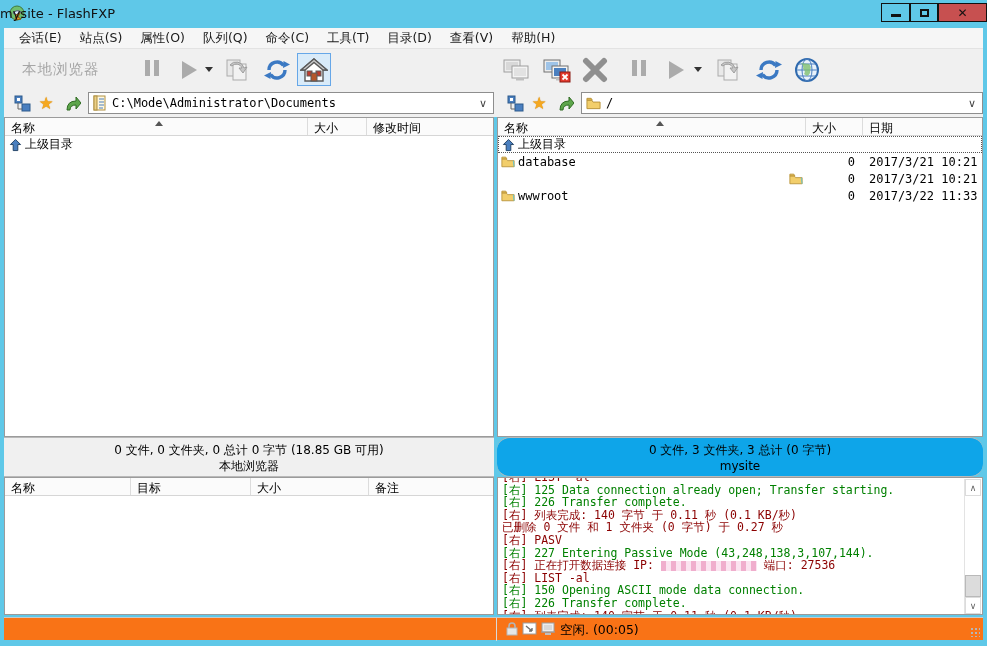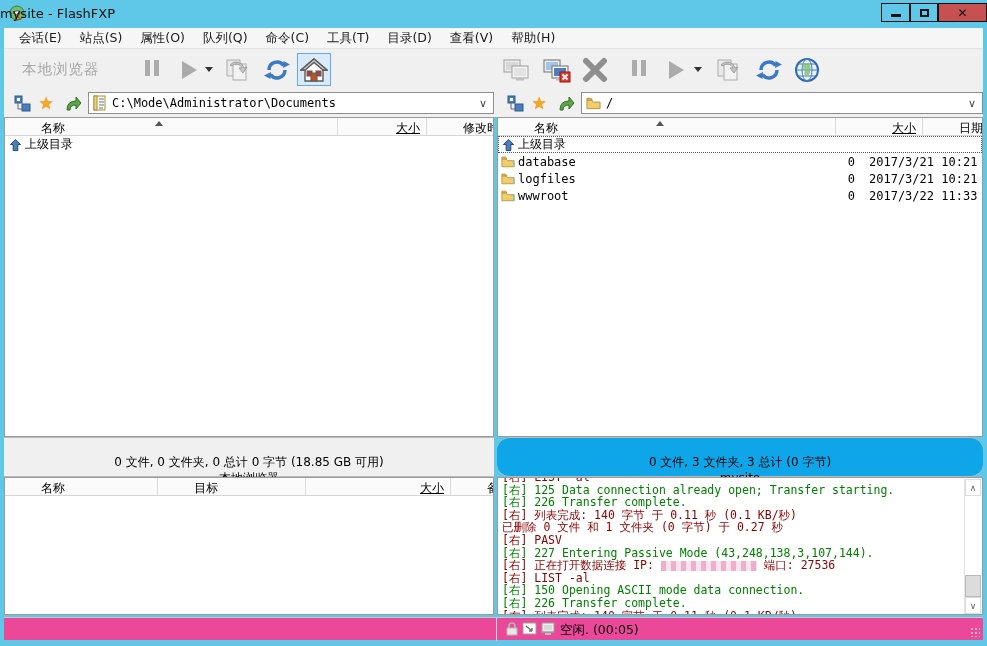--- a/index.html
+++ b/index.html
@@ -43,7 +43,7 @@
   #panel-local { left:4px; width:490px; }
   #panel-remote { left:497px; width:486px; }
   .fheader { display:flex; height:18px; background:#FBFBFB; border-bottom:1px solid #D6D6D6; position:relative; }
-  .fheader .hcell { border-right:1px solid #DCDCDC; padding:2px 6px 0 6px; font-size:12px; color:#000; white-space:nowrap; overflow:hidden;margin-left:30px; }
+  .fheader .hcell { border-right:1px solid #DCDCDC; padding:2px 6px 0 6px; font-size:12px; color:#000; white-space:nowrap; overflow:hidden; }
   .hcell.right { text-align:right;text-decoration:underline; }
   .sort-arrow { position:absolute; top:3px; width:0; height:0; border-bottom:5px solid #555; border-left:4px solid transparent; border-right:4px solid transparent; }
   .fbody { position:relative; }

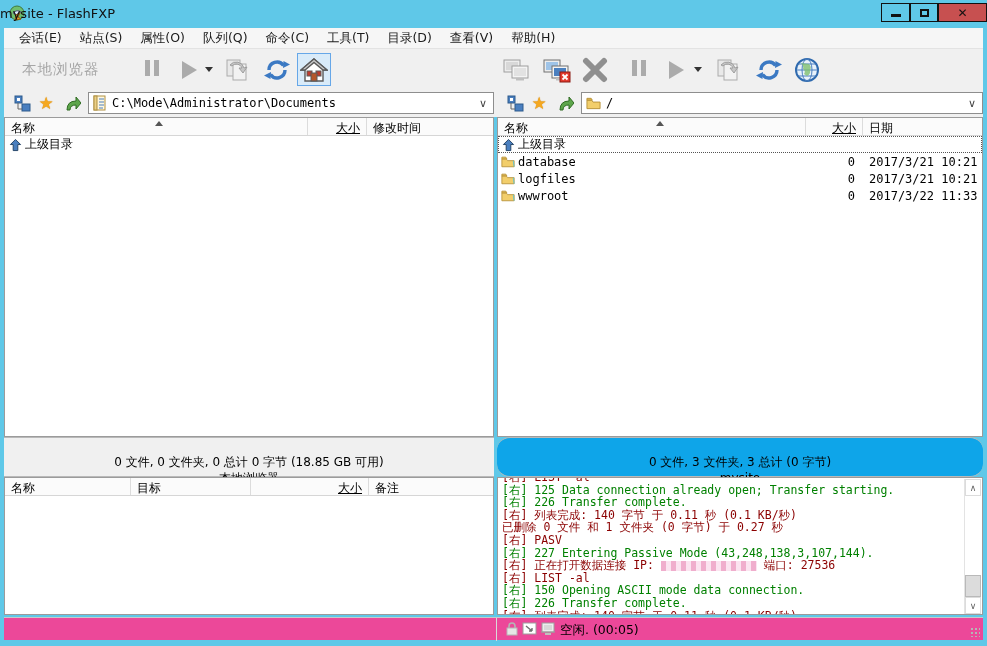--- a/index.html
+++ b/index.html
@@ -44,7 +44,7 @@
   #panel-remote { left:497px; width:486px; }
   .fheader { display:flex; height:18px; background:#FBFBFB; border-bottom:1px solid #D6D6D6; position:relative; }
   .fheader .hcell { border-right:1px solid #DCDCDC; padding:2px 6px 0 6px; font-size:12px; color:#000; white-space:nowrap; overflow:hidden; }
-  .hcell.right { text-align:right;text-decoration:underline; }
+  .hcell.right { text-align:left; }
   .sort-arrow { position:absolute; top:3px; width:0; height:0; border-bottom:5px solid #555; border-left:4px solid transparent; border-right:4px solid transparent; }
   .fbody { position:relative; }
   .frow { display:flex; height:17px; align-items:center; font-size:12px;justify-content:flex-end; }

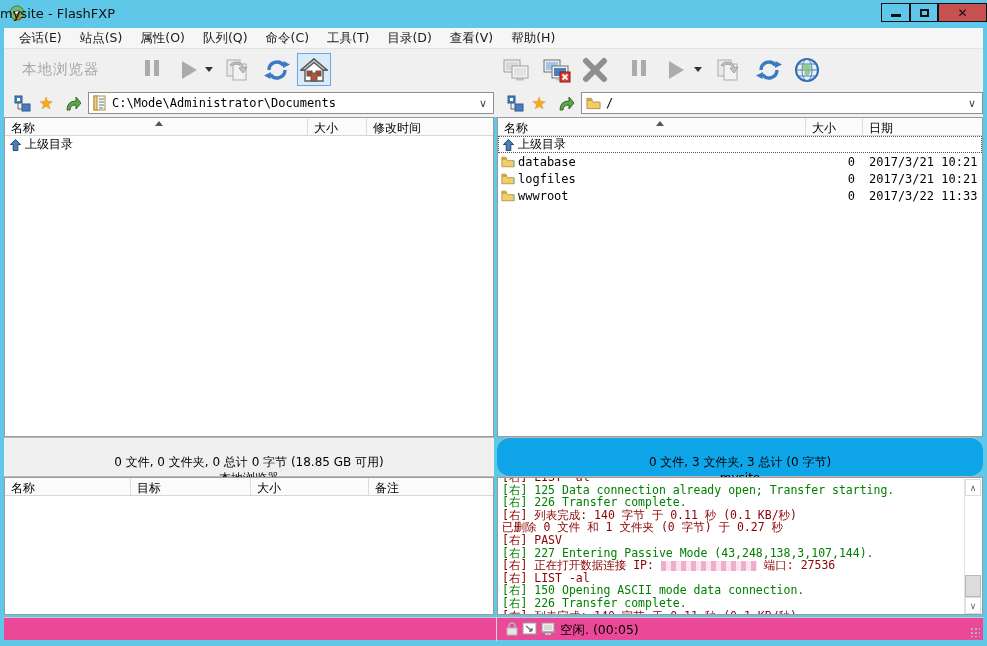--- a/index.html
+++ b/index.html
@@ -331,7 +331,6 @@
               <path d="M14 6 l1 7" stroke="#5BC8D8"></path>
             </svg>
           </span>
-          <span class="cname">logfiles</span>
           <span class="csize" style="width: 57px;">0</span>
           <span class="cdate" style="width: 119px;">2017/3/21 10:21</span>
         </div>

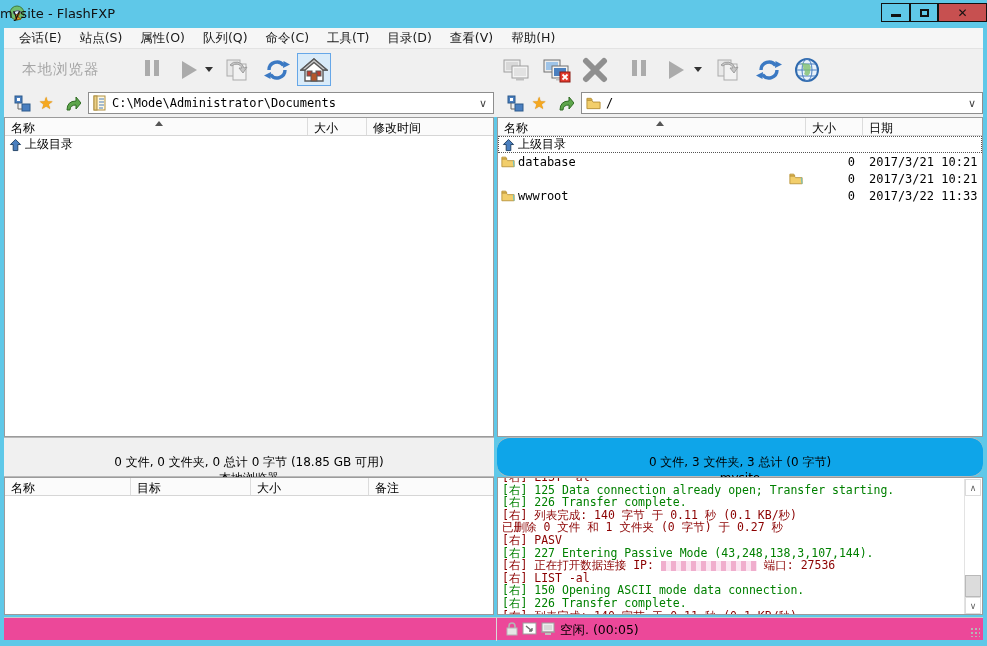--- a/index.html
+++ b/index.html
@@ -56,7 +56,7 @@
   .frow.focused { outline:1px dotted #555; outline-offset:-1px; }
 
   
-  .statusband { position:absolute; top:437px; height:40px; text-align:center; font-size:12px; color:#000; border:1px solid #B9B9B9; border-left:none; border-right:none; padding-top:16px; line-height:16px; }
+  .statusband { position:absolute; top:437px; height:40px; text-align:center; font-size:12px; color:#000; border:1px solid #B9B9B9; border-left:none; border-right:none; padding-top:4px; line-height:16px; }
   #status-local { left:4px; width:490px; background:#F0F0F0; }
   #status-remote { left:497px; width:486px; }
 

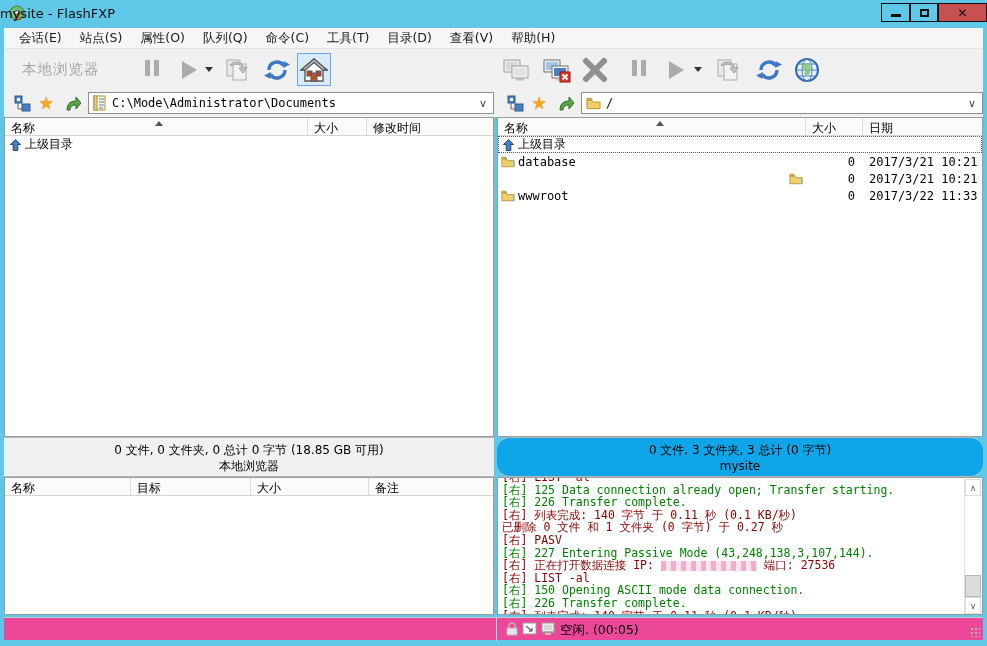--- a/index.html
+++ b/index.html
@@ -76,7 +76,7 @@
   #sb-thumb { position:absolute; left:0; top:96px; width:16px; height:22px; background:#DCDCDC; border:1px solid #B9B9B9; }
 
   
-  #statusbar { position:absolute; left:4px; top:617px; width:979px; height:23px; background:#ec4899; border-top:1px solid #C9C9C9; }
+  #statusbar { position:absolute; left:4px; top:617px; width:979px; height:23px; background:#f97316; border-top:1px solid #C9C9C9; }
   #statusbar-left { position:absolute; left:0; top:0; width:493px; height:23px; border-right:1px solid #D9D9D9; }
   #statusbar-icons { position:absolute; left:500px; top:3px; display:flex; gap:2px; }
   #statusbar-text { position:absolute; left:556px; top:4px; font-size:12.5px; color:#000; }

